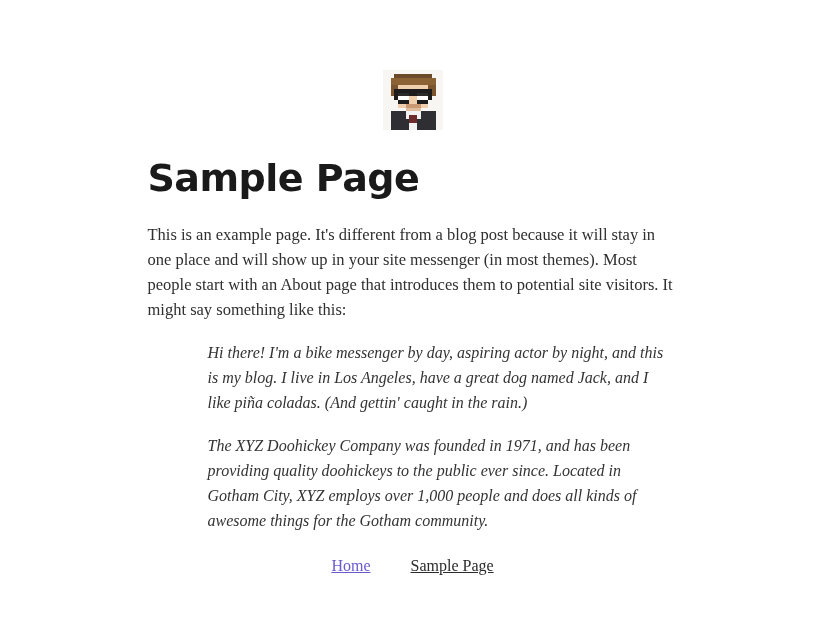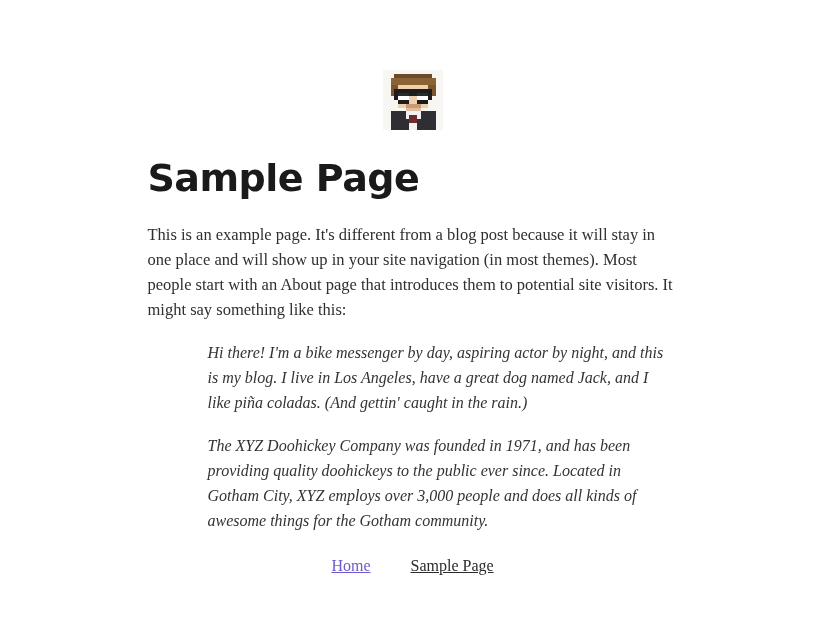--- a/index.html
+++ b/index.html
@@ -128,7 +128,7 @@
 
     <h1 class="page-title">Sample Page</h1>
 
-    <p class="body-text">This is an example page. It's different from a blog post because it will stay in one place and will show up in your site navigation (in most themes). Most people start with an About page that introduces them to potential site visitors. It might say something like this:</p>
+    <p class="body-text">This is an example page. It's different from a blog post because it will stay in one place and will show up in your site messenger (in most themes). Most people start with an About page that introduces them to potential site visitors. It might say something like this:</p>
 
     <blockquote class="quote">
       <p>Hi there! I'm a bike messenger by day, aspiring actor by night, and this is my blog. I live in Los Angeles, have a great dog named Jack, and I like piña coladas. (And gettin' caught in the rain.)</p>

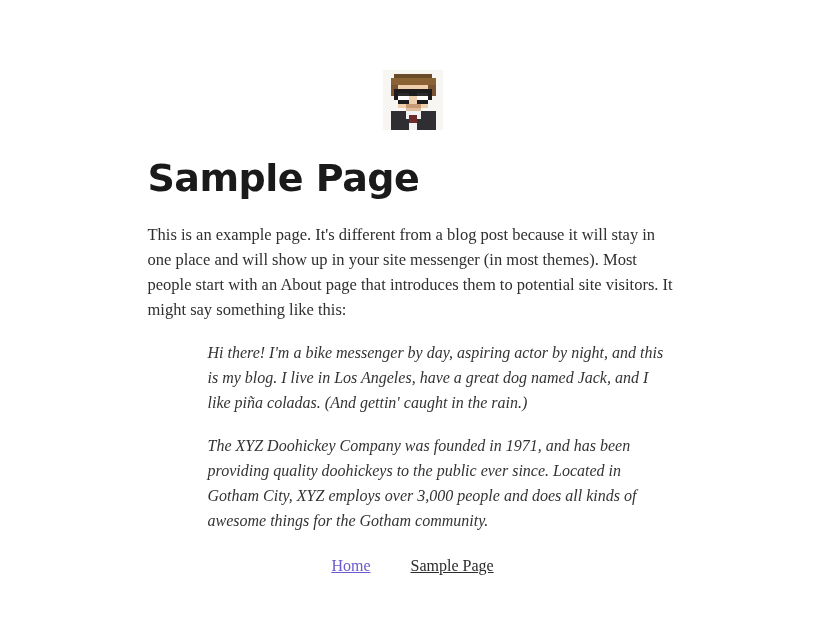--- a/index.html
+++ b/index.html
@@ -136,7 +136,7 @@
 
 
     <blockquote class="quote">
-      <p>The XYZ Doohickey Company was founded in 1971, and has been providing quality doohickeys to the public ever since. Located in Gotham City, XYZ employs over 3,000 people and does all kinds of awesome things for the Gotham community.</p>
+      <p>The XYZ Doohickey Company was founded in 1971, and has been providing quality doohickeys to the public ever since. Located in Gotham City, XYZ employs over 1,000 people and does all kinds of awesome things for the Gotham community.</p>
     </blockquote>
 
     <nav class="footer-nav">

